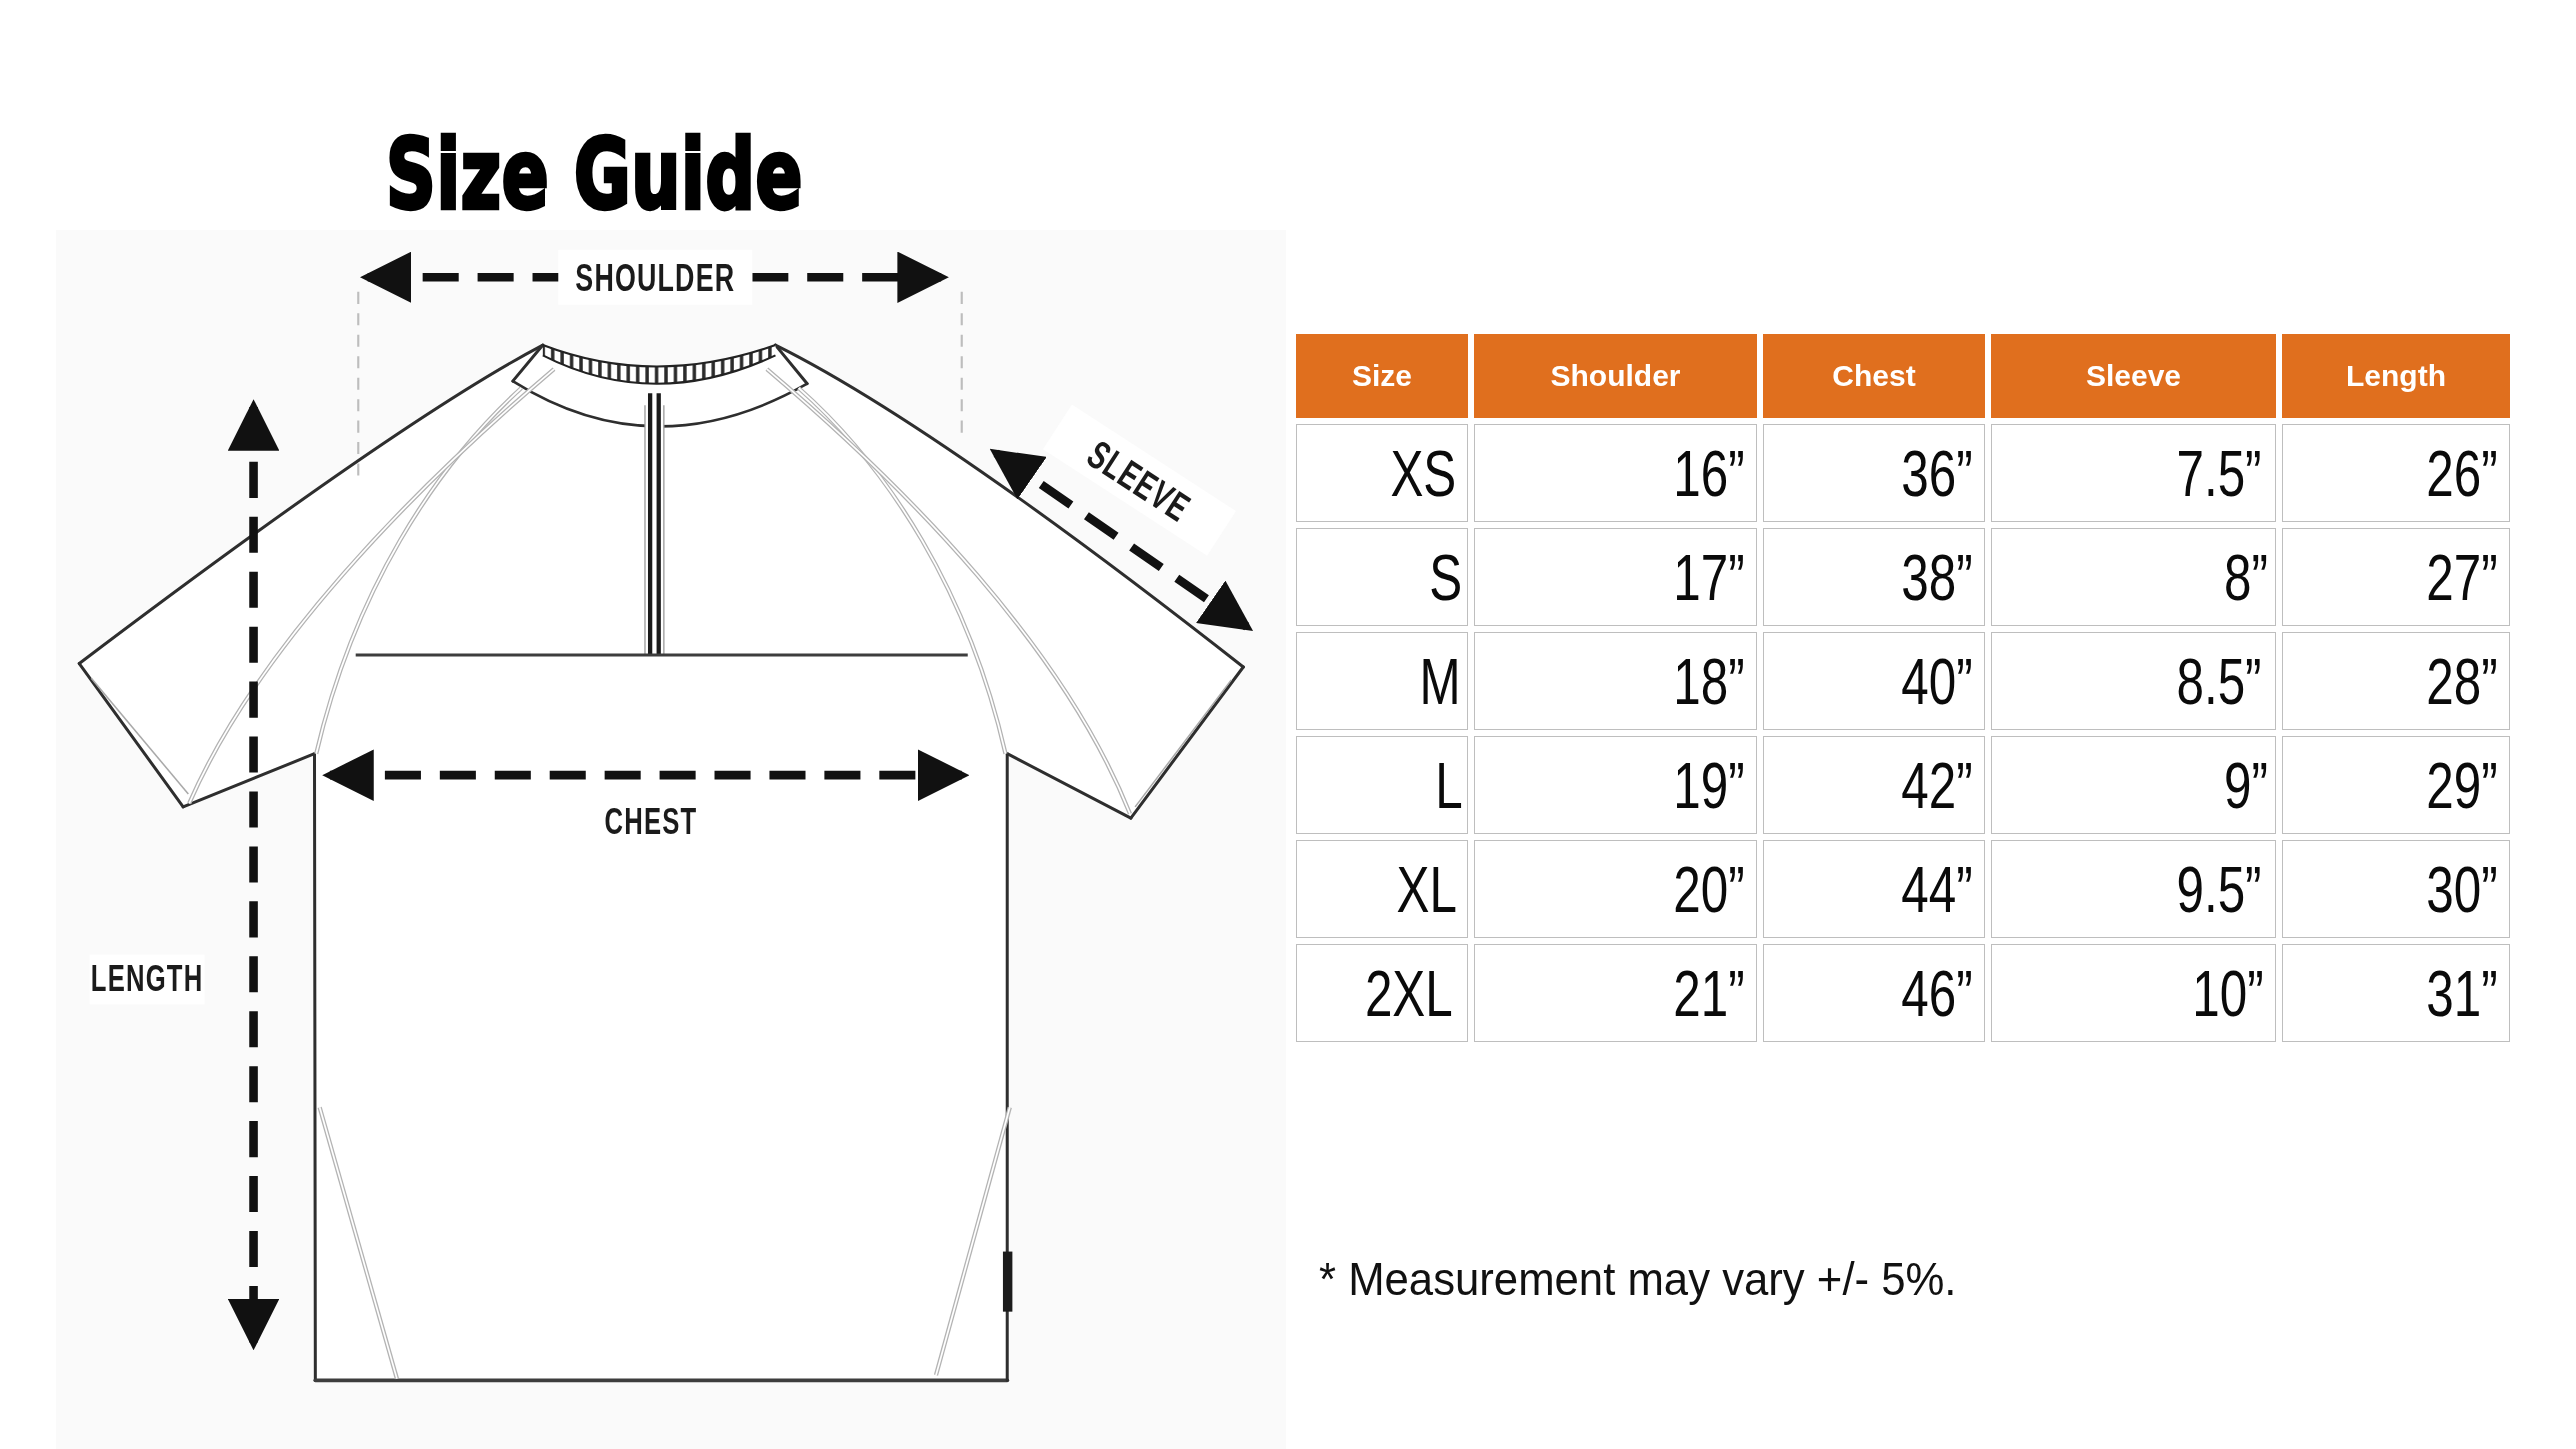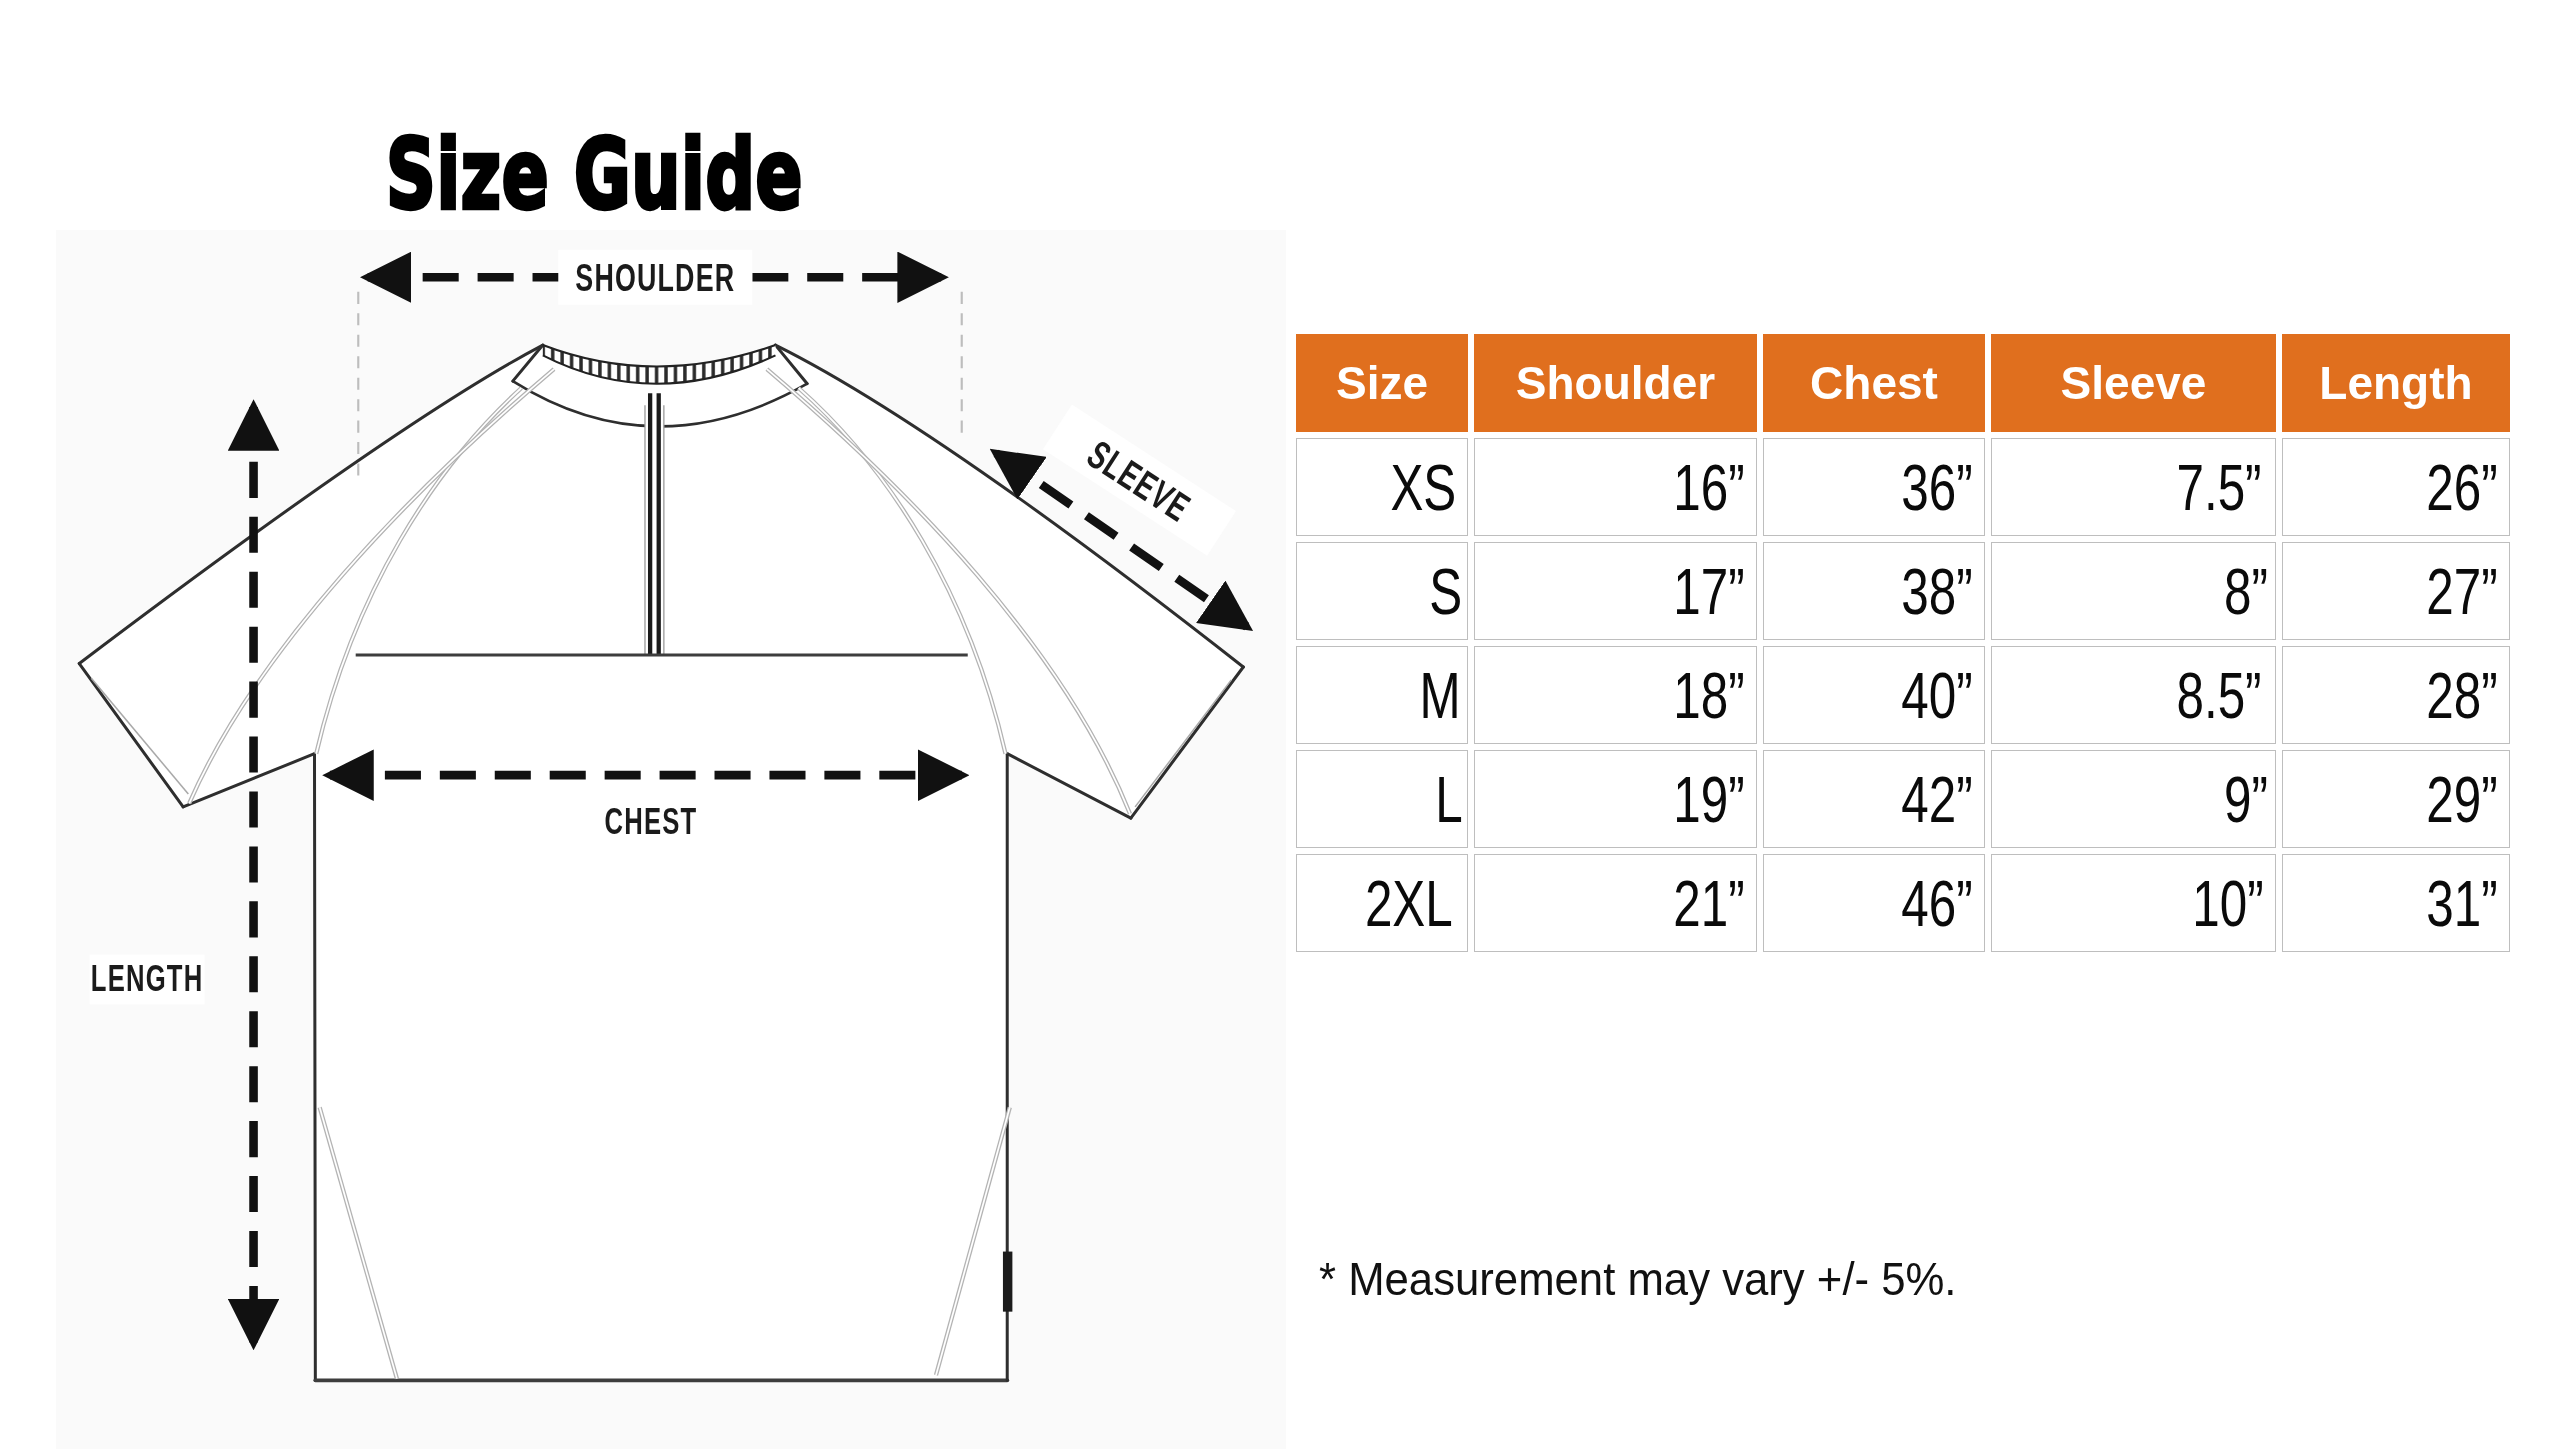--- a/index.html
+++ b/index.html
@@ -30,7 +30,7 @@
   }
   .size-table th{
     background:var(--header-bg);color:var(--header-text);
-    font-size:46px;font-weight:bold;height:98px;box-sizing:border-box;
+    font-size:30px;font-weight:bold;height:84px;box-sizing:border-box;
     text-align:center;vertical-align:middle;padding:4px;
   }
   .size-table td{

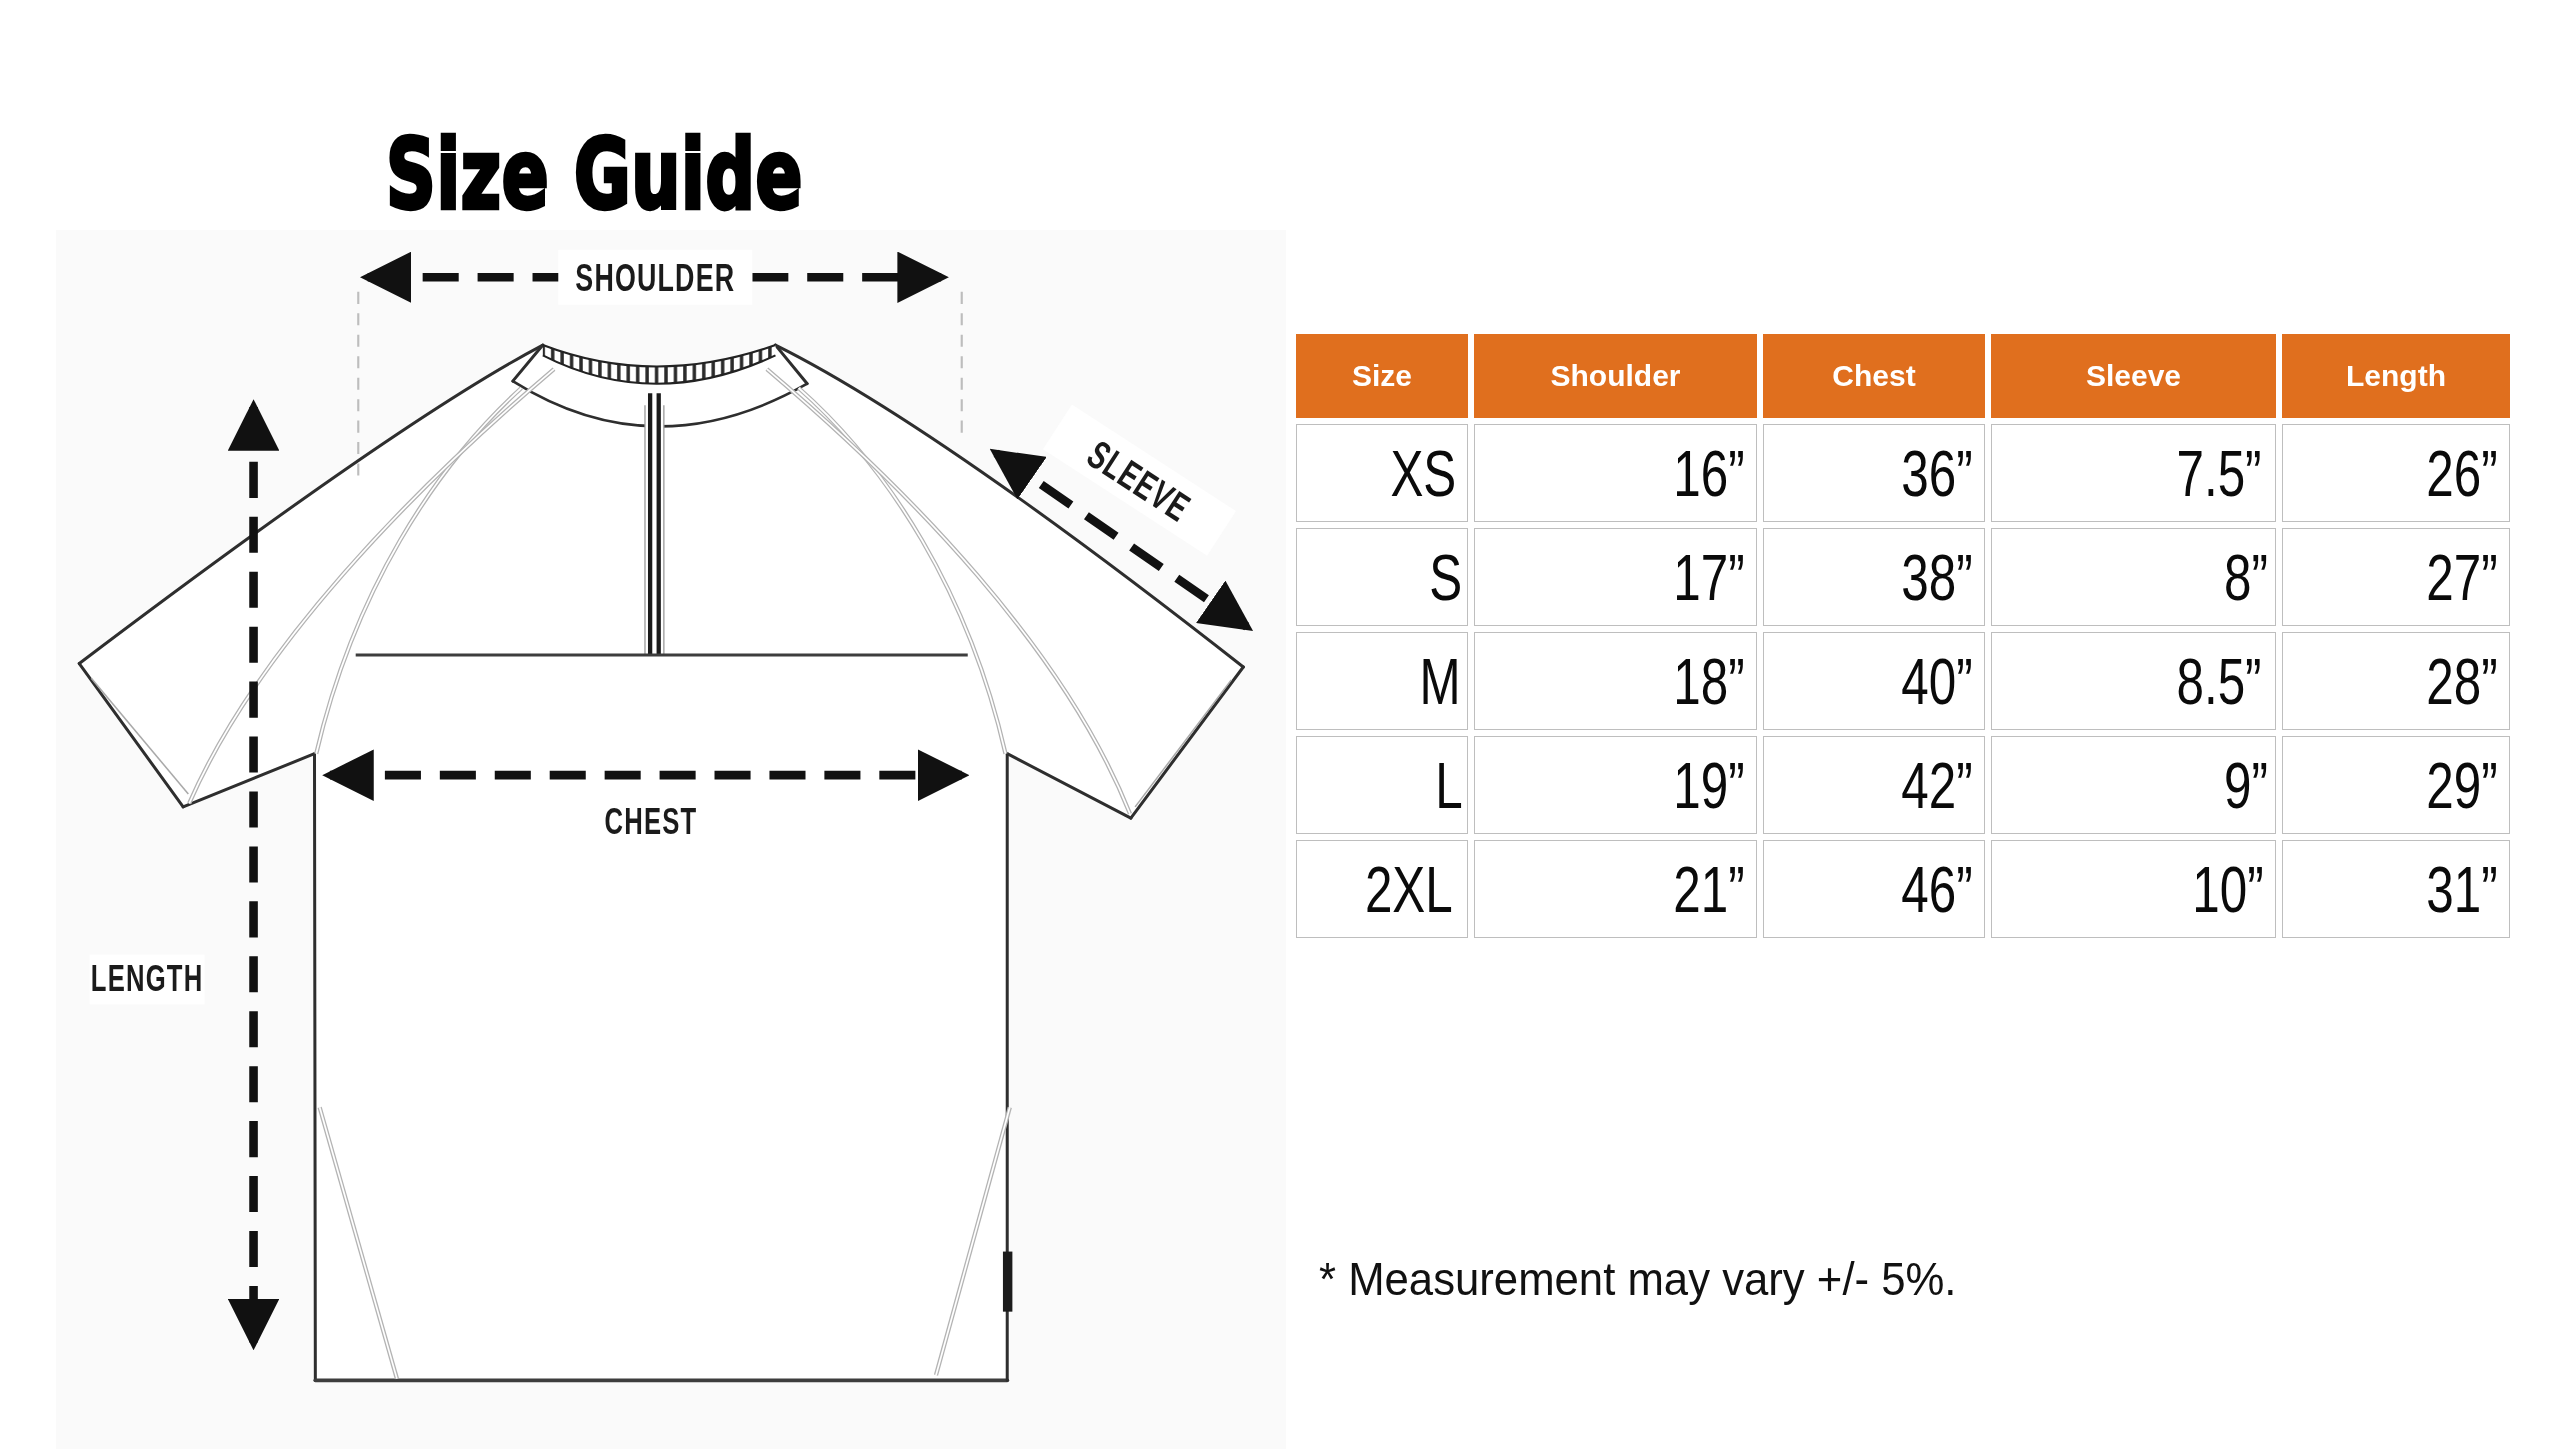--- a/index.html
+++ b/index.html
@@ -198,6 +198,13 @@
         <td><span class="cnd">29”</span></td>
       </tr>
       <tr>
+        <td><span class="cnd">XL</span></td>
+        <td><span class="cnd">20”</span></td>
+        <td><span class="cnd">44”</span></td>
+        <td><span class="cnd">9.5”</span></td>
+        <td><span class="cnd">30”</span></td>
+      </tr>
+      <tr>
         <td><span class="cnd">2XL</span></td>
         <td><span class="cnd">21”</span></td>
         <td><span class="cnd">46”</span></td>

